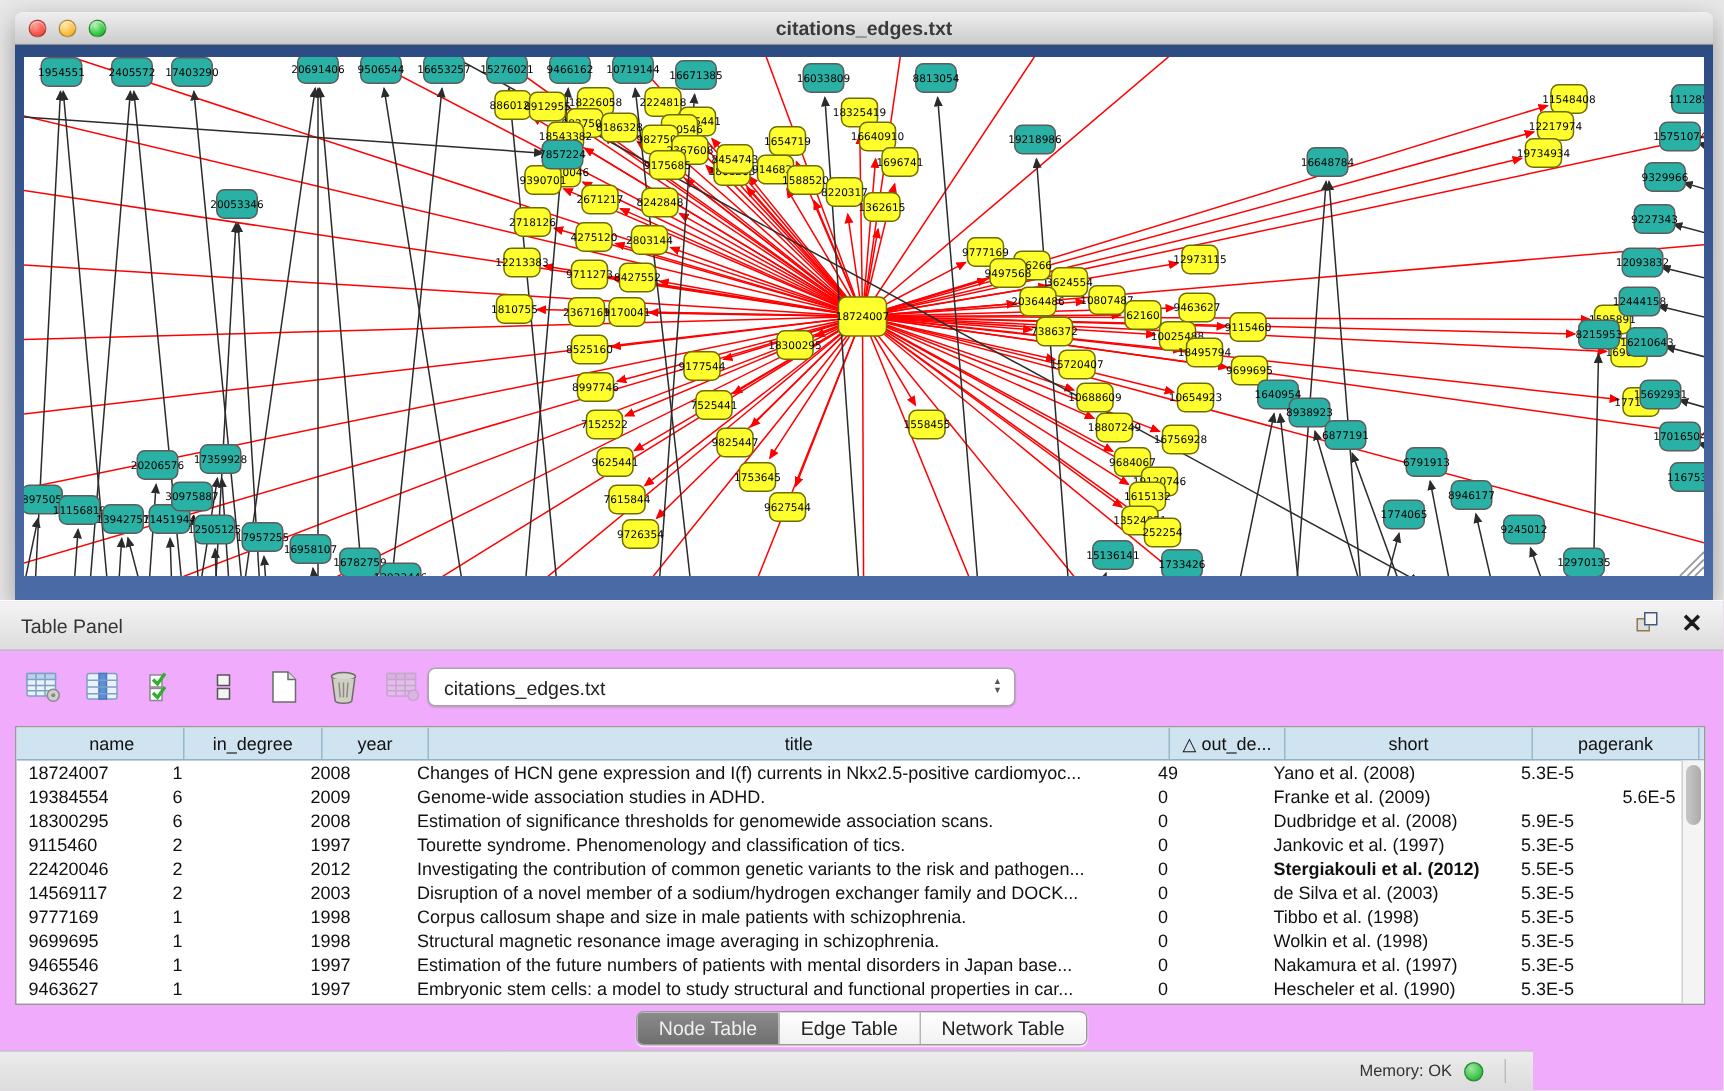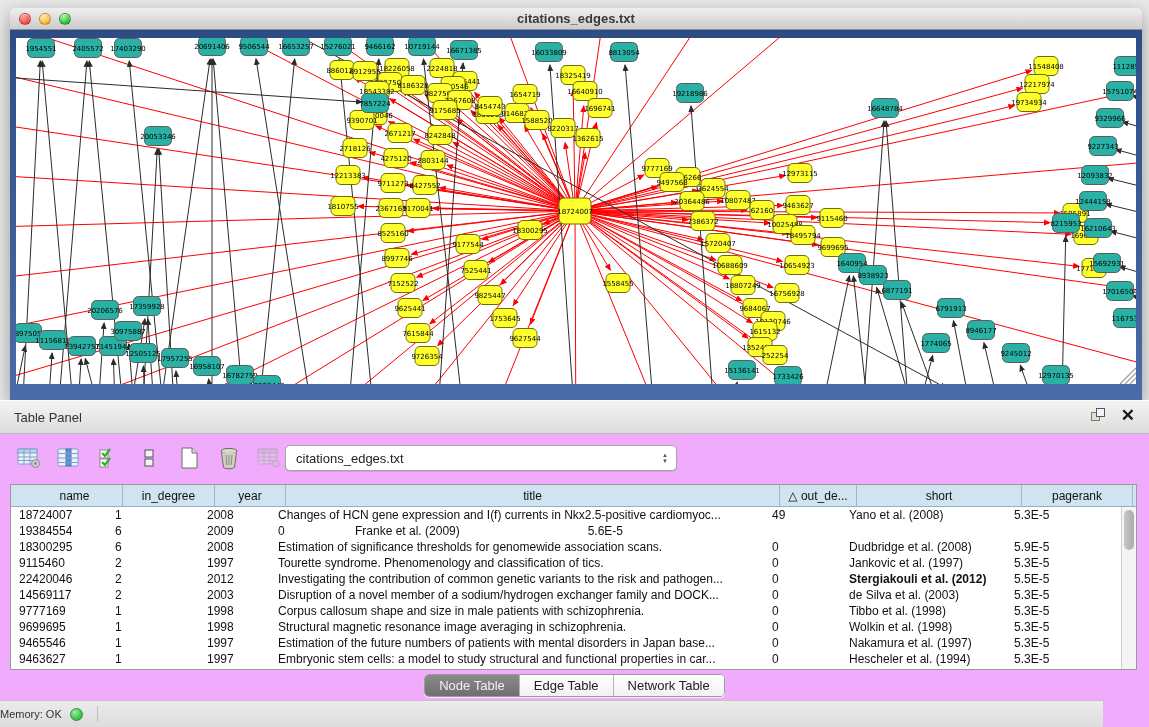--- a/index.html
+++ b/index.html
@@ -891,6 +891,7 @@
           <div class="cell" style="width: 96px;">19384554</div>
           <div class="cell" style="width: 92px;">6</div>
           <div class="cell" style="width: 71px;">2009</div>
+          <div class="cell" style="width: 494px;">Genome-wide association studies in ADHD.</div>
           <div class="cell" style="width: 77px;">0</div>
           <div class="cell" style="width: 165px;">Franke et al. (2009)</div>
           <div class="cell" style="width: 111px; text-align: right;">5.6E-5</div>

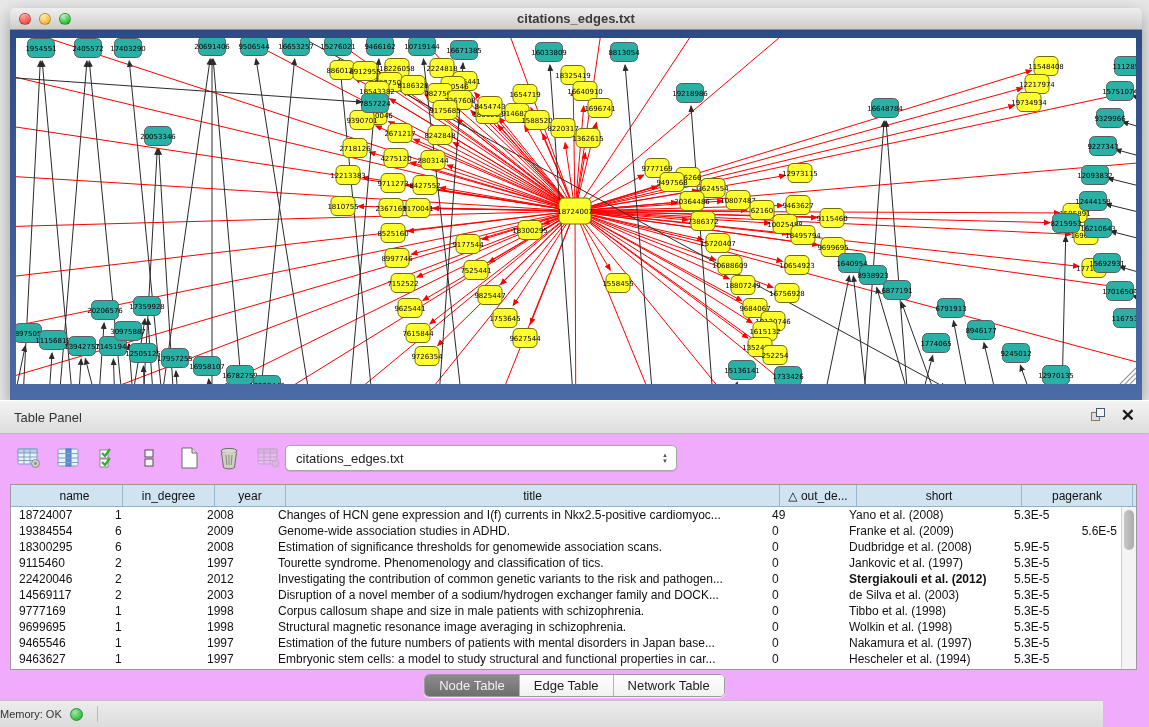--- a/index.html
+++ b/index.html
@@ -965,7 +965,7 @@
           <div class="cell" style="width: 71px;">1997</div>
           <div class="cell" style="width: 494px;">Embryonic stem cells: a model to study structural and functional properties in car...</div>
           <div class="cell" style="width: 77px;">0</div>
-          <div class="cell" style="width: 165px;">Hescheler et al. (1994)</div>
+          <div class="cell" style="width: 165px;">Hescheler et al. (1990)</div>
           <div class="cell" style="width: 111px;">5.3E-5</div>
         </div>
       </div>

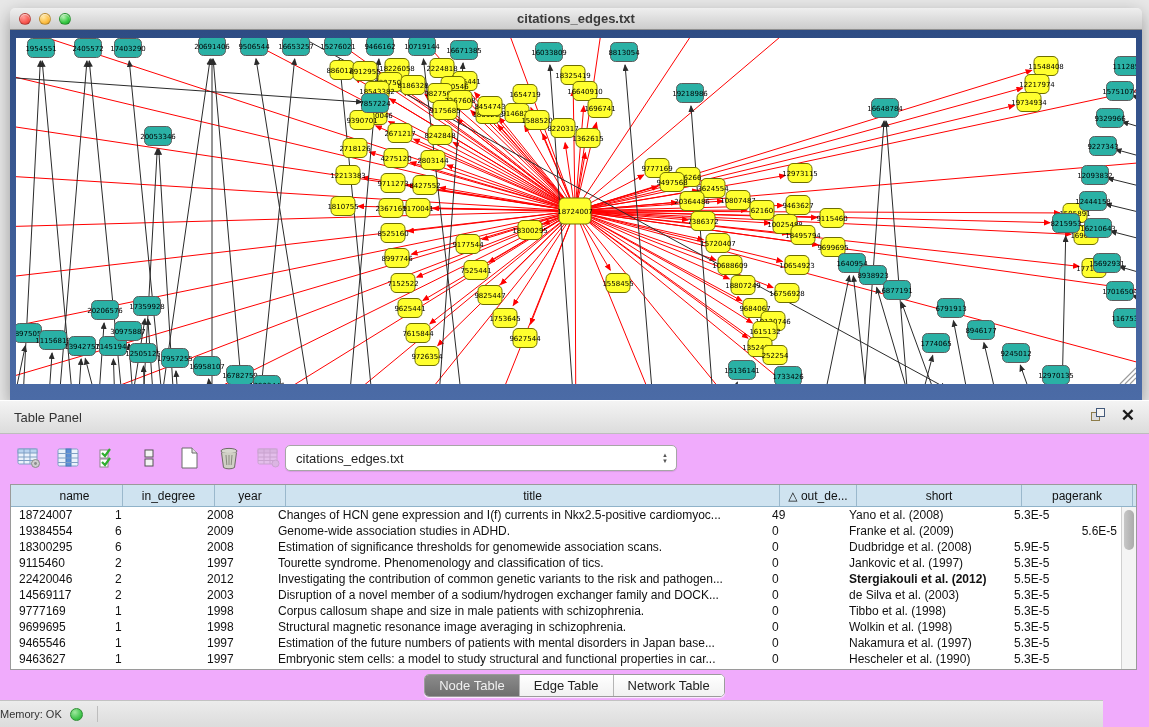--- a/index.html
+++ b/index.html
@@ -66,9 +66,9 @@
   .tab:last-child { border-right:none; }
   .tab.active { background:linear-gradient(#8b8b8b,#6f6f6f); color:#f0f0f0; }
 
-  .status-bar { position:absolute; left:0; bottom:0; width:1103px; height:27px;
+  .status-bar { position:absolute; left:0; bottom:0; width:1022px; height:27px;
     background:linear-gradient(#ececec,#dcdcdc); border-top:1px solid #c2c2c2;
-    display:flex; align-items:center; gap:8px; padding-right:4px; }
+    display:flex; align-items:center; justify-content:flex-end; gap:8px; padding-right:18px; }
   .mem-label { font-size:11px; color:#333; }
   .mem-dot { width:13px; height:13px; border-radius:50%; border:1px solid #2f8f34;
     background:radial-gradient(circle at 35% 30%, #9fe89f, #3ec24a 65%, #2a9c37); }

